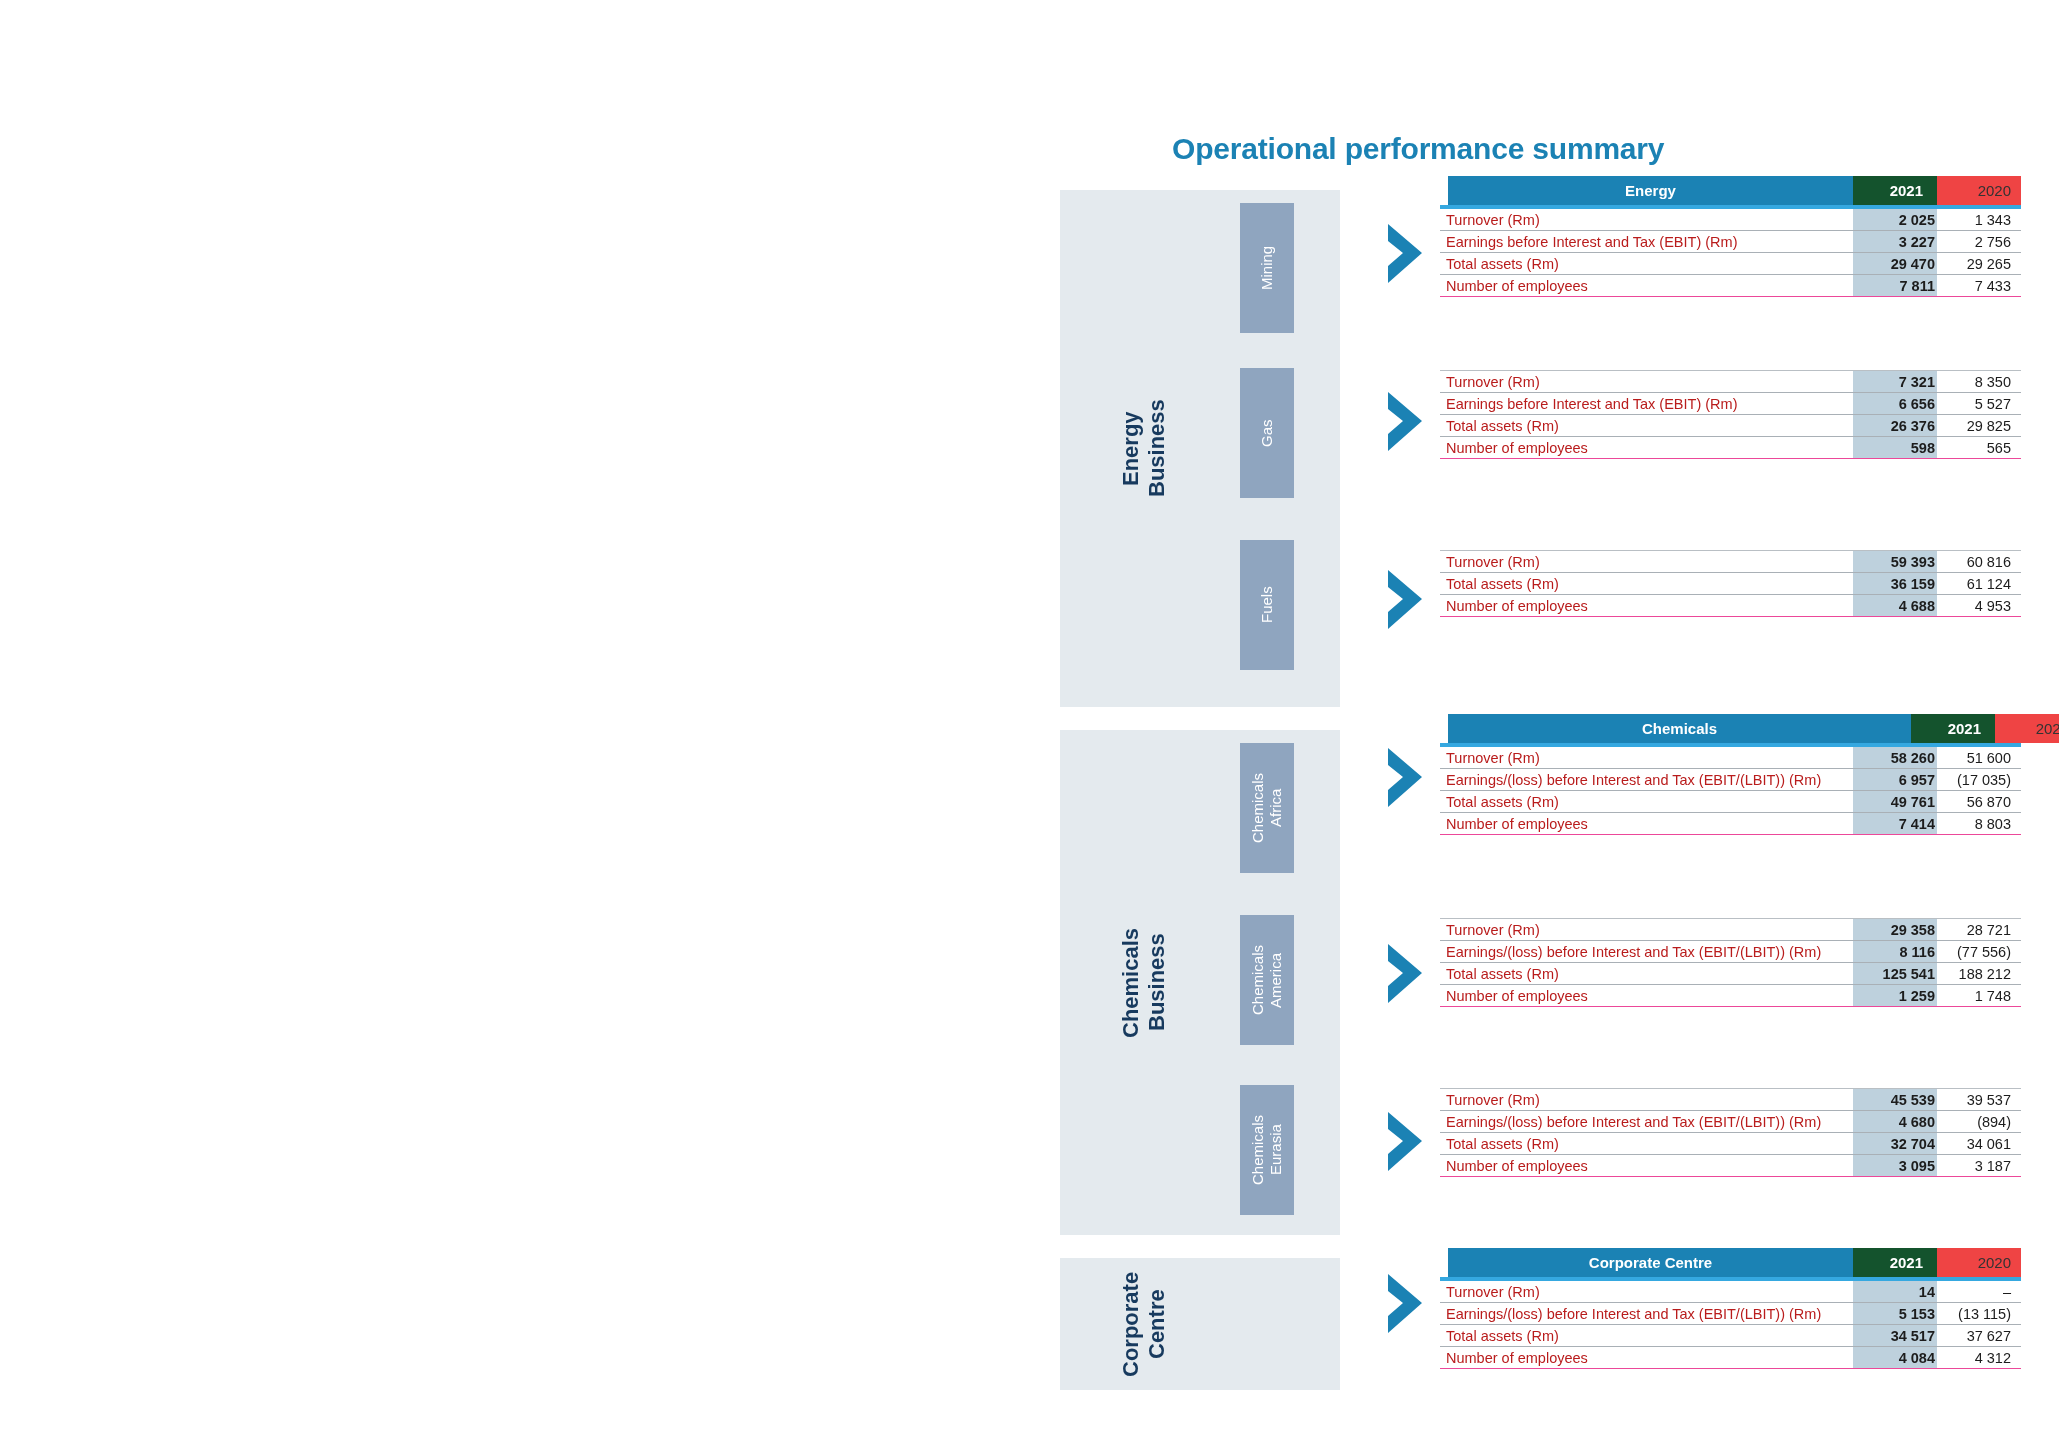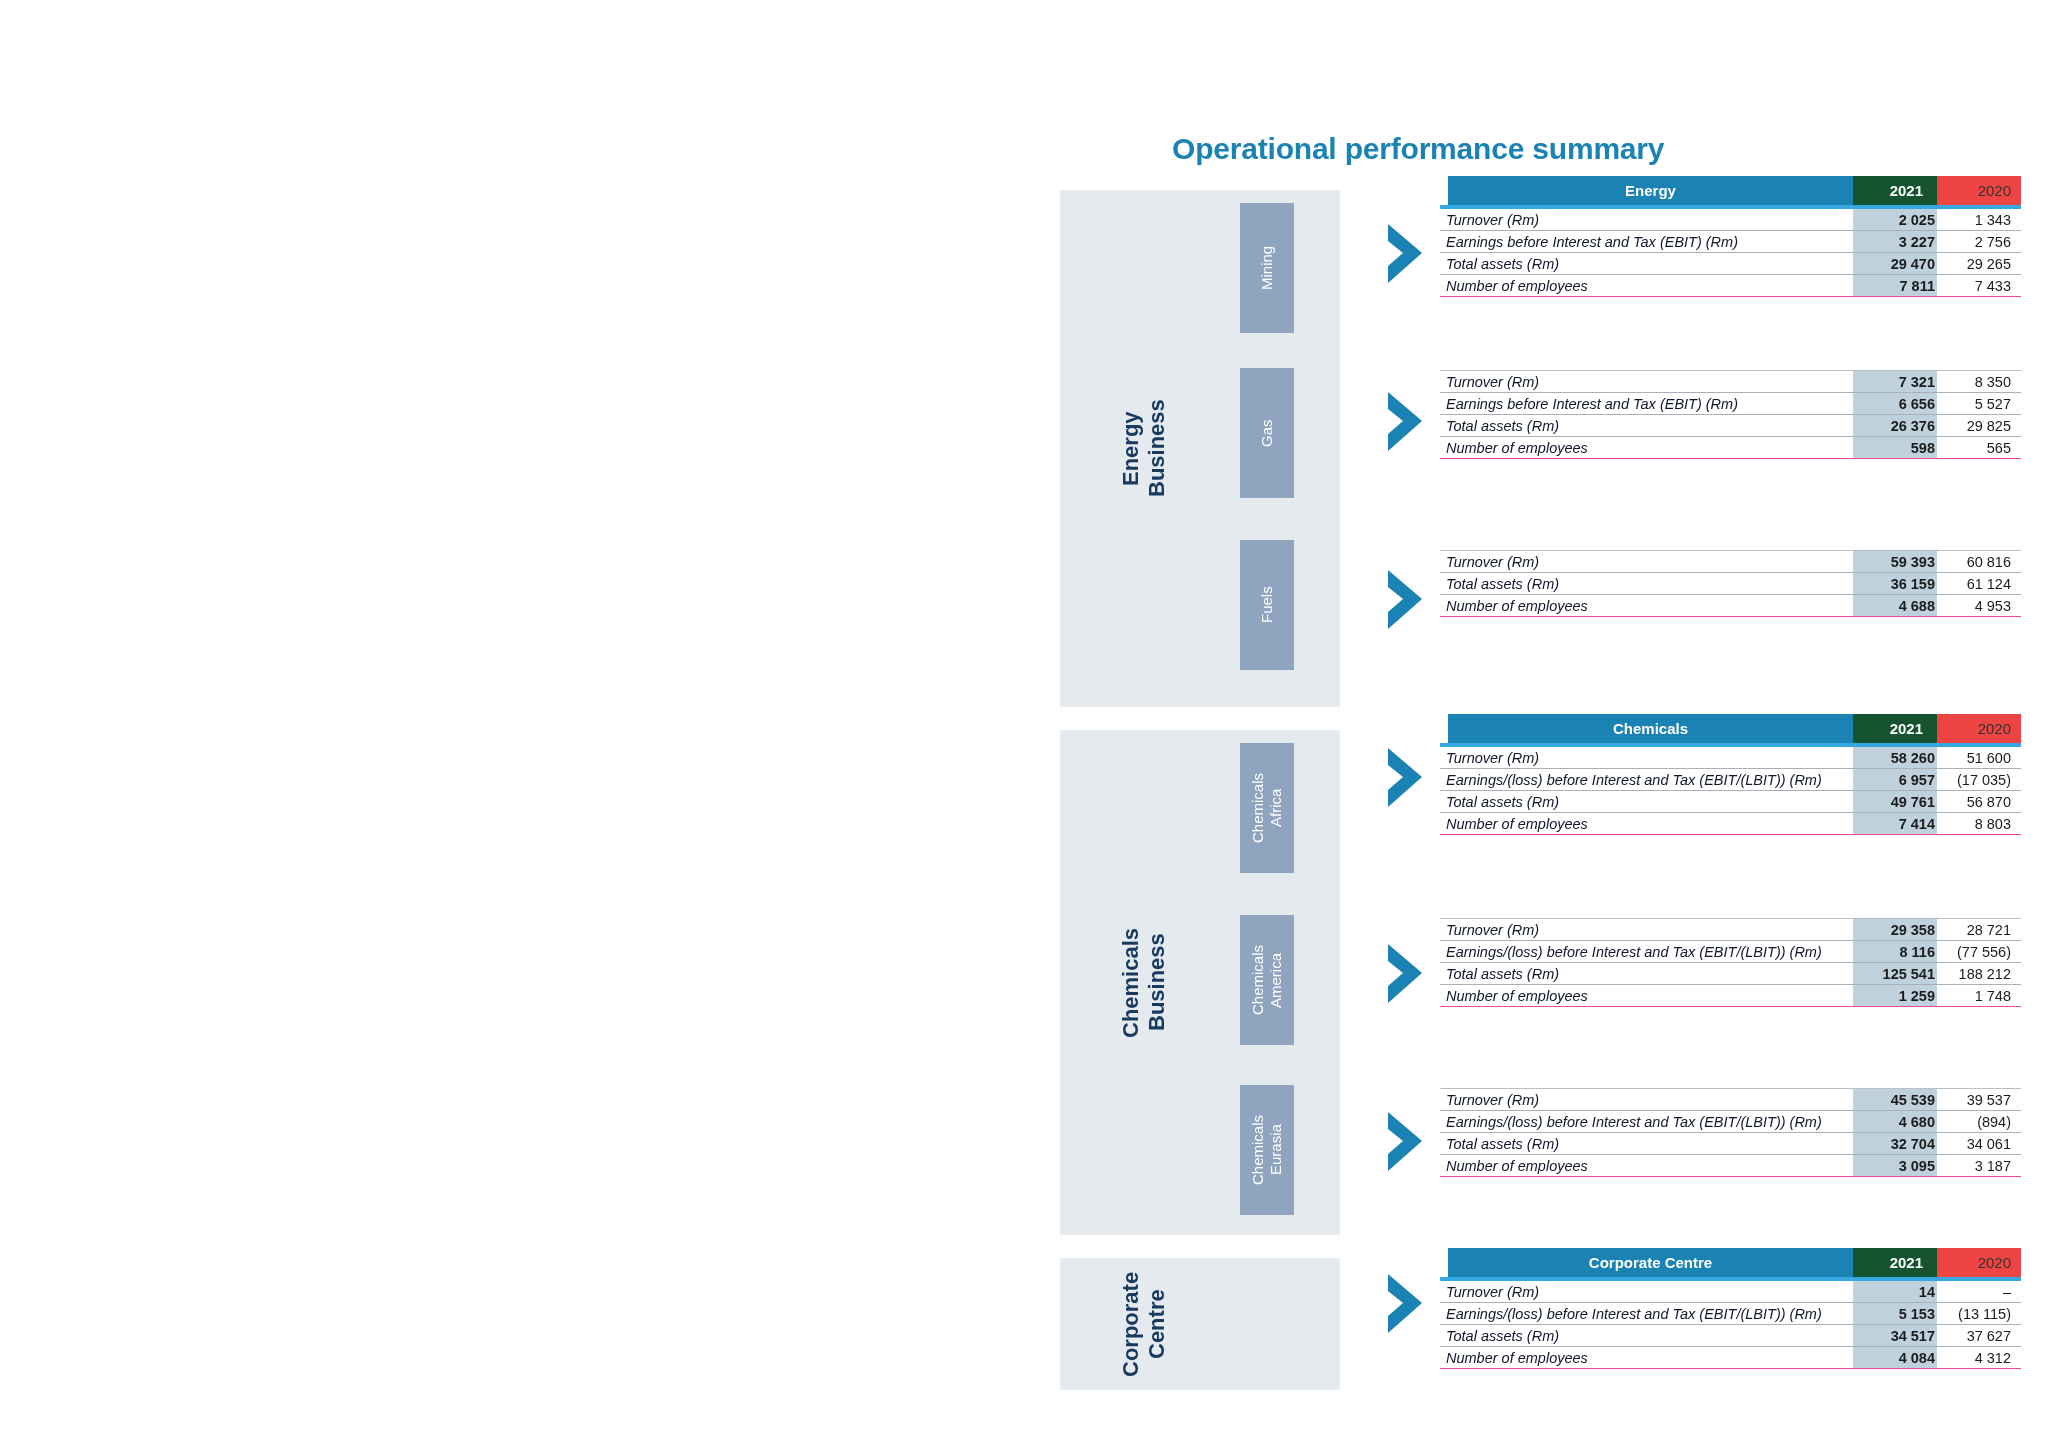--- a/index.html
+++ b/index.html
@@ -163,11 +163,10 @@
   .cell-label{
     flex:1 1 auto;
     font-size:14.5px;
-    color:#0f172a;
+    color:#b91c1c;
     padding-left:6px;
     white-space:nowrap;
     overflow:hidden;
-    font-style:italic;
   }
   .cell-2021{
     flex:0 0 84px;

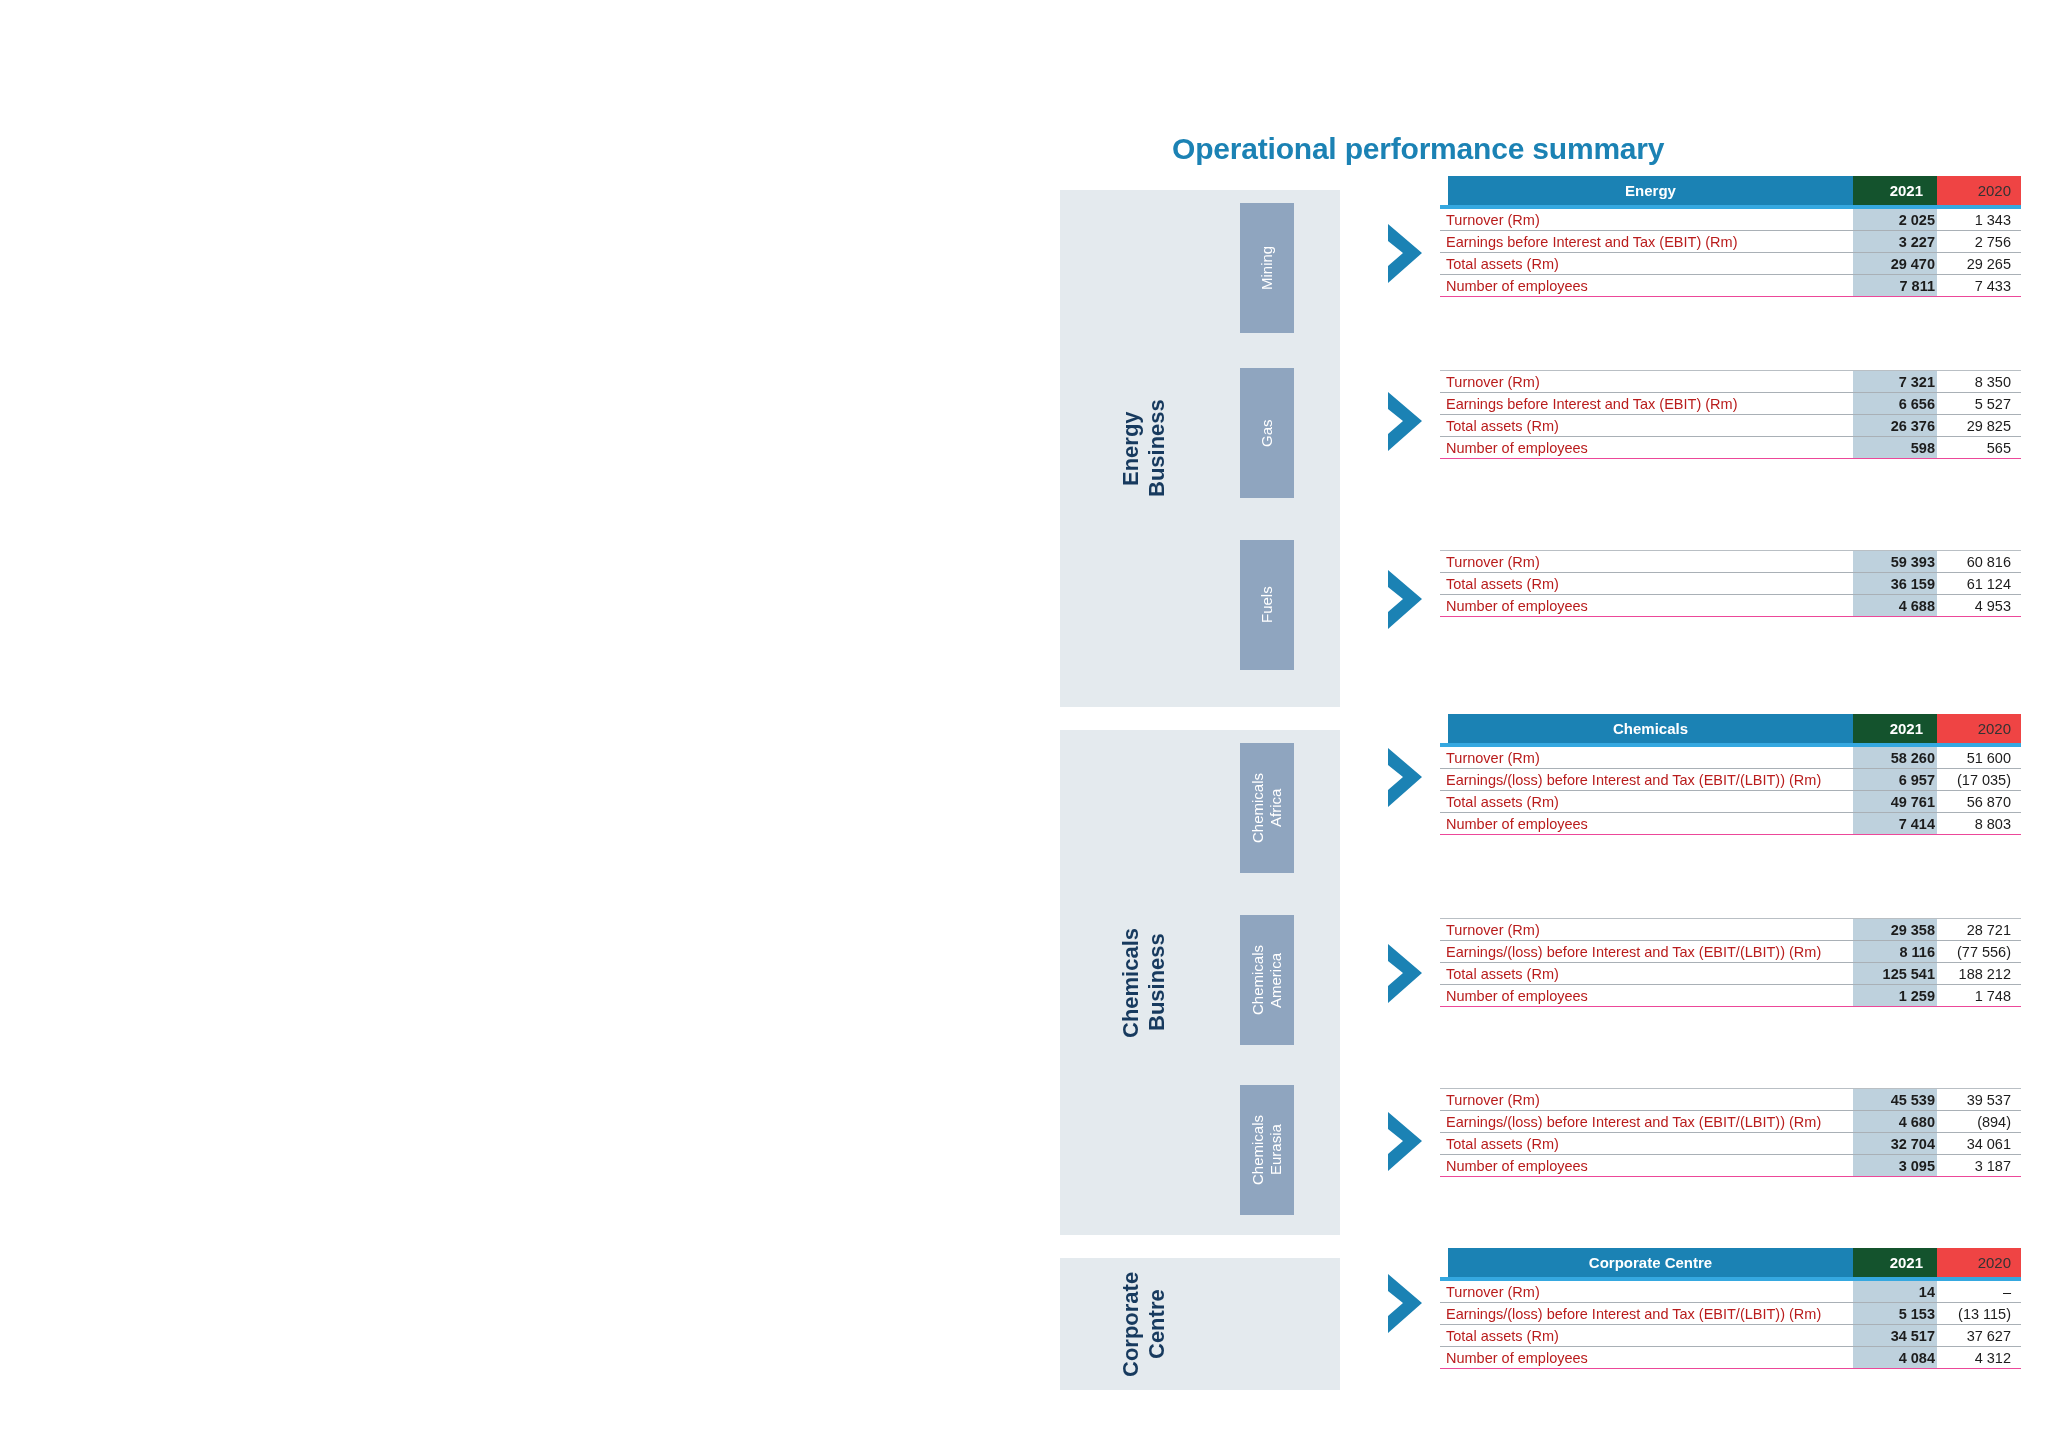--- a/index.html
+++ b/index.html
@@ -331,7 +331,7 @@
     </div>
     <div class="perf-table" style="top: 714px;">
       <div class="tbl-head">
-        <div class="th-name" style="width: 405px;">Chemicals</div>
+        <div class="th-name" style="width: 463px;">Chemicals</div>
         <div class="th-2021">2021</div>
         <div class="th-2020">2020</div>
       </div>

